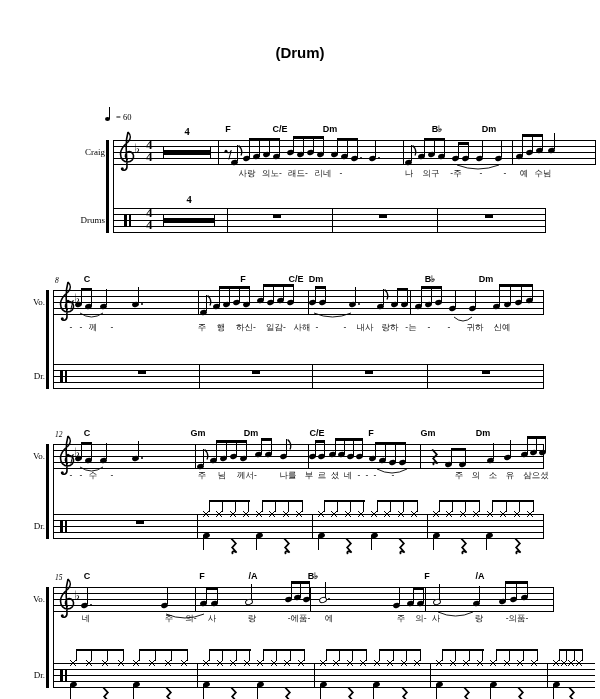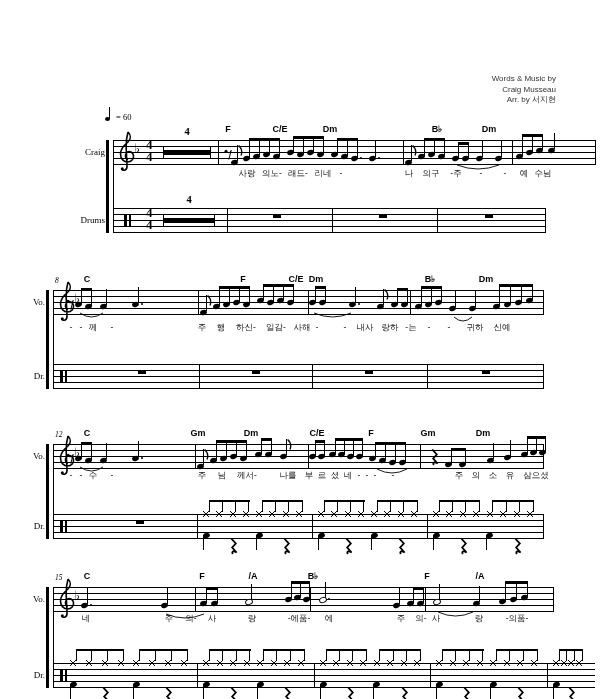--- a/index.html
+++ b/index.html
@@ -38,6 +38,7 @@
 <body>
 
 <div id="score">
+  <div class="subtitle">(Drum)</div>
   <div class="credits">
     <div>Words &amp; Music by</div>
     <div>Craig Musseau</div>

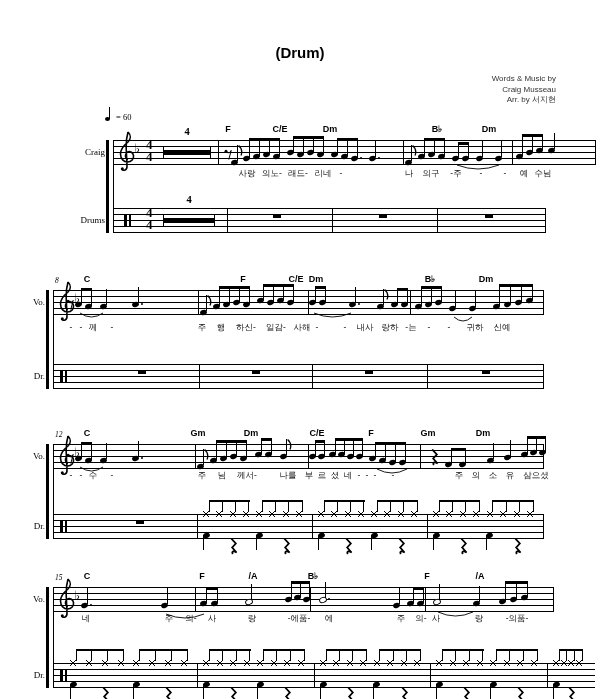--- a/index.html
+++ b/index.html
@@ -39,11 +39,6 @@
 
 <div id="score">
   <div class="subtitle">(Drum)</div>
-  <div class="credits">
-    <div>Words &amp; Music by</div>
-    <div>Craig Musseau</div>
-    <div>Arr. by 서지현</div>
-  </div>
   <div class="tempo">
     <span class="tnh"></span>
     <span class="ttx">= 60</span>

